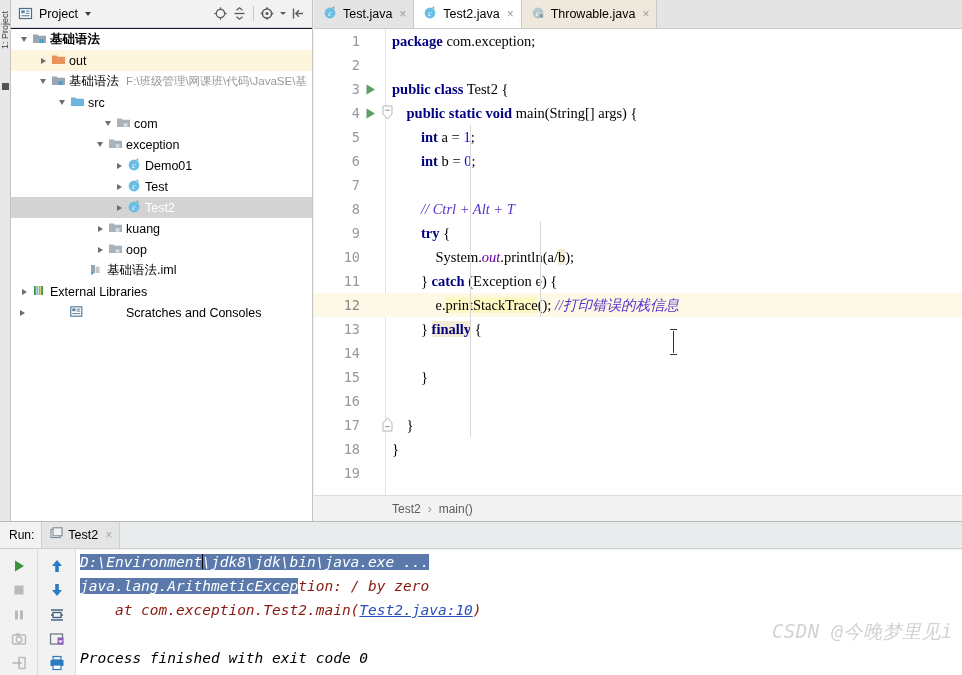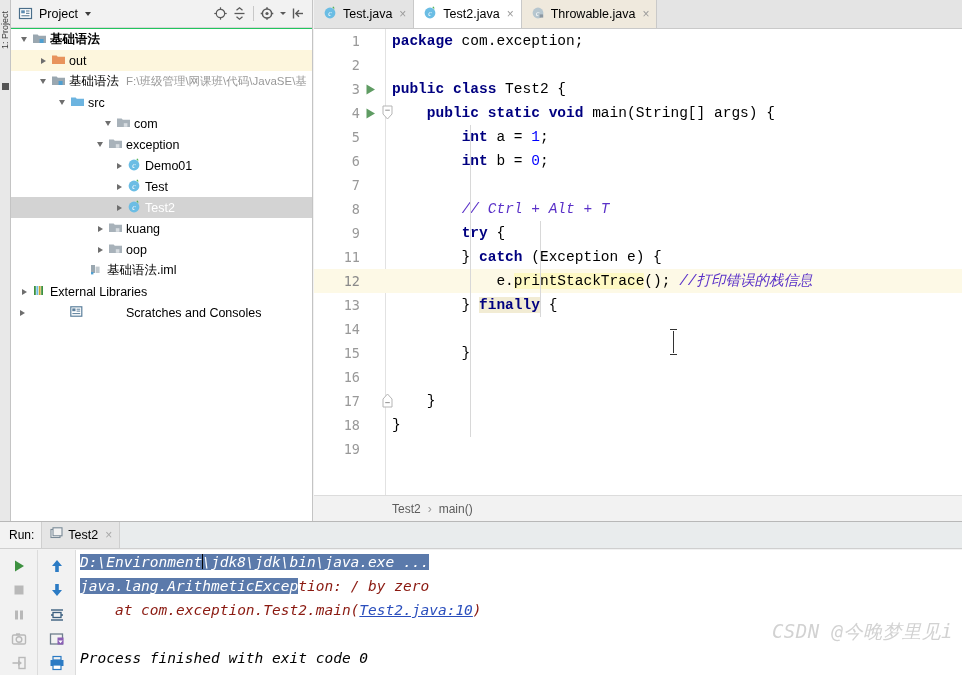--- a/index.html
+++ b/index.html
@@ -20,7 +20,7 @@
 
   
   .proj{ position:absolute; left:11px; top:0; width:302px; height:521px;
-    background:#22c55e; border-right:1px solid #c4c4c4; }
+    background:#0f172a; border-right:1px solid #c4c4c4; }
   .proj-head{ height:28px; background:#f2f2f2; border-bottom:1px solid #d6d6d6;
     display:flex; align-items:center; padding:0 4px 0 7px; }
   .proj-head .pic{ width:15px; height:15px; margin-right:6px; }

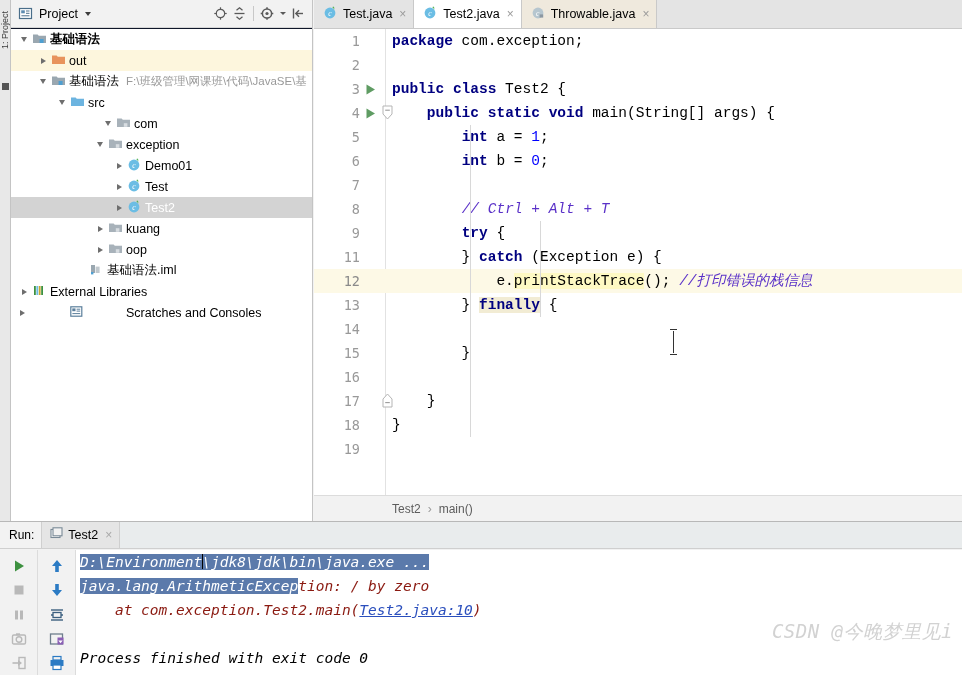--- a/index.html
+++ b/index.html
@@ -72,7 +72,7 @@
   .ln .runico{ position:absolute; left:50px; top:5px; }
   .ln .fold{ position:absolute; left:68px; top:4px; }
   .ln .src{ position:absolute; left:78px; top:0; line-height:24px;
-    font-family:Liberation Mono, monospace; font-size:14.5px;
+    font-family:Liberation Serif, serif; font-size:14.5px;
     color:#000; white-space:pre; }
   .ln.caretrow{ background:#fdf9e6; }
   .ln.caretrow .num{ color:#8a8a8a; }

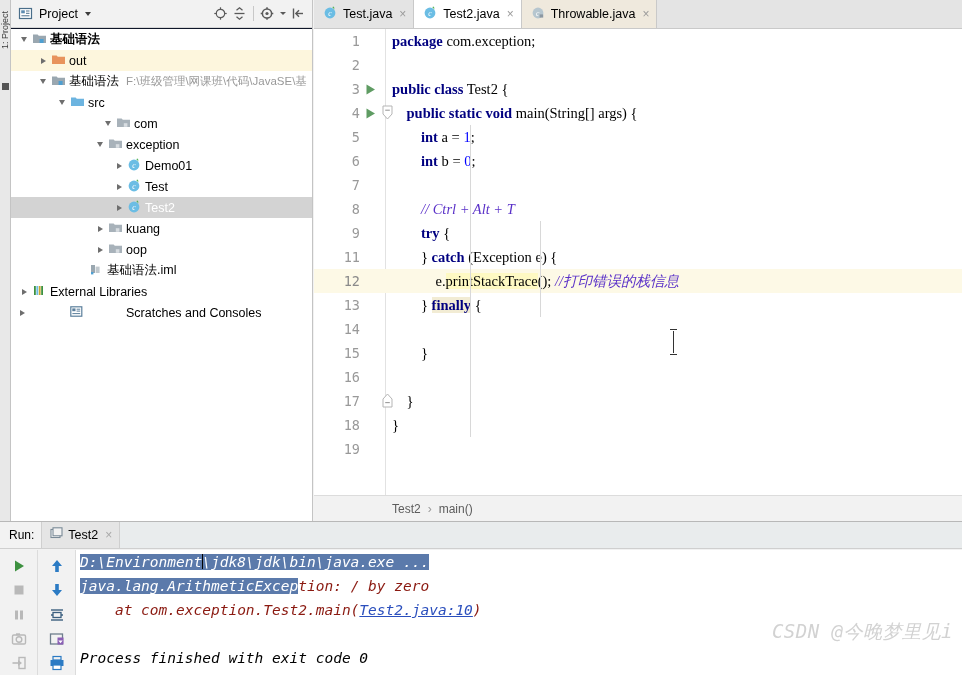--- a/index.html
+++ b/index.html
@@ -453,6 +453,10 @@
             <span class="src">        <span class="kw">try</span> {</span>
           </div>
           <div class="ln">
+            <span class="num">10</span>
+            <span class="src">            System.<span class="fld">out</span>.println(a/<span class="hl-tan">b</span>);</span>
+          </div>
+          <div class="ln">
             <span class="num">11</span>
             <span class="src">        } <span class="kw">catch</span> (Exception e) {</span>
           </div>

